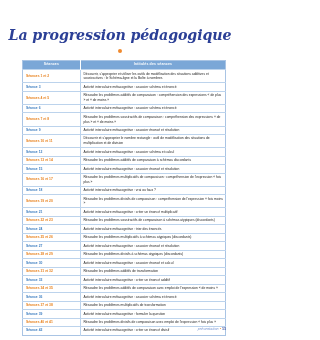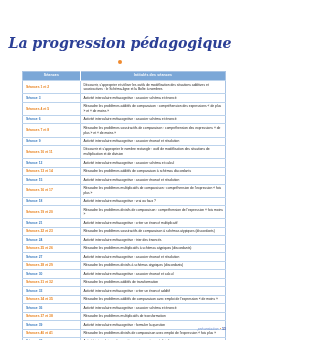--- a/index.html
+++ b/index.html
@@ -35,7 +35,7 @@
     font-size: 14.2px;
     letter-spacing: -0.1px;
     color: #2b3f96;
-    margin: 8px;
+    margin: 0;
     line-height: 1.1;
     white-space: nowrap;
   }

